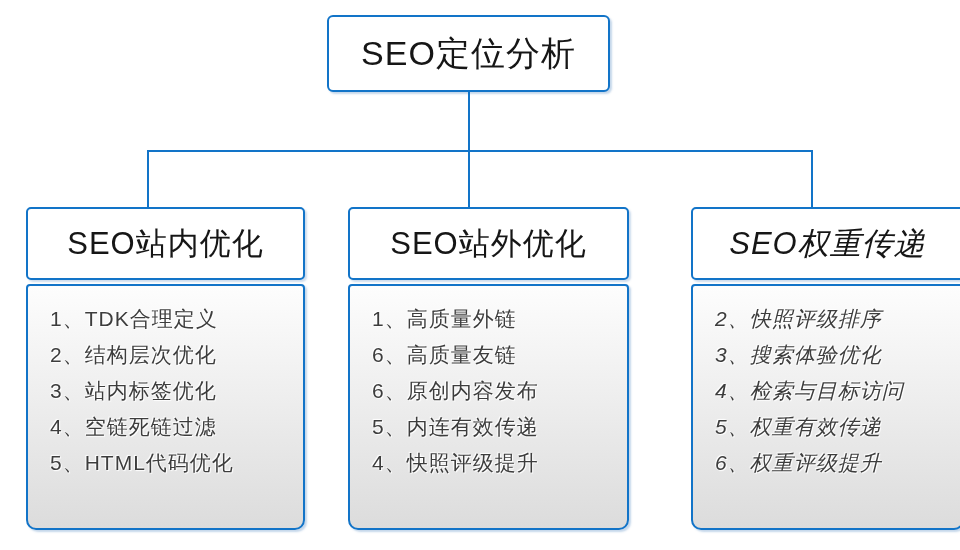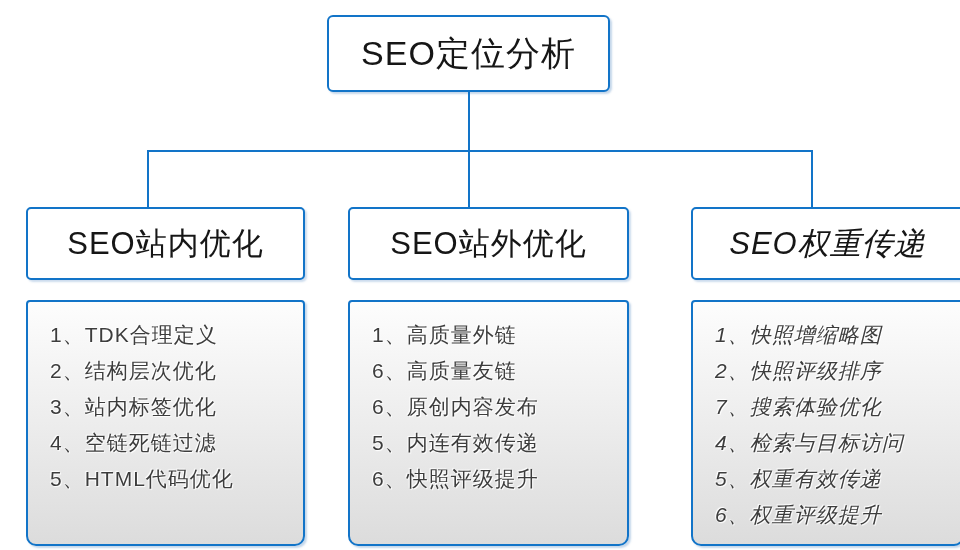--- a/index.html
+++ b/index.html
@@ -66,7 +66,7 @@
   }
   .branch-list {
     box-sizing: border-box;
-    margin-top: 20px;
+    margin-top: 4px;
     width: 100%;
     height: 246px;
     background: linear-gradient(180deg, #fdfdfd 0%, #f0f0f0 40%, #dcdcdc 100%);

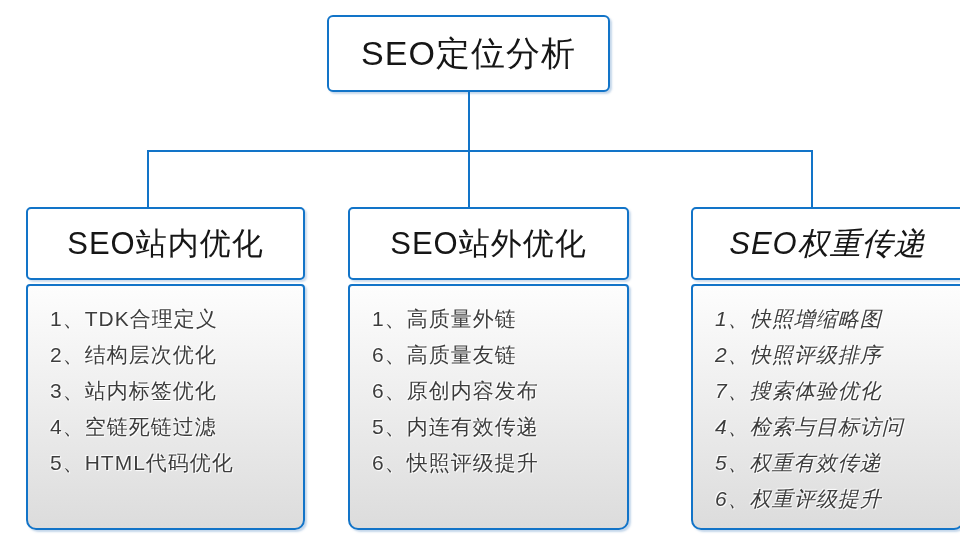--- a/index.html
+++ b/index.html
@@ -130,7 +130,6 @@
       <span>SEO权重传递</span>
     </div>
     <div class="branch-list">
-      <div class="list-item">1、快照增缩略图</div>
       <div class="list-item">2、快照评级排序</div>
       <div class="list-item">7、搜索体验优化</div>
       <div class="list-item">4、检索与目标访问</div>

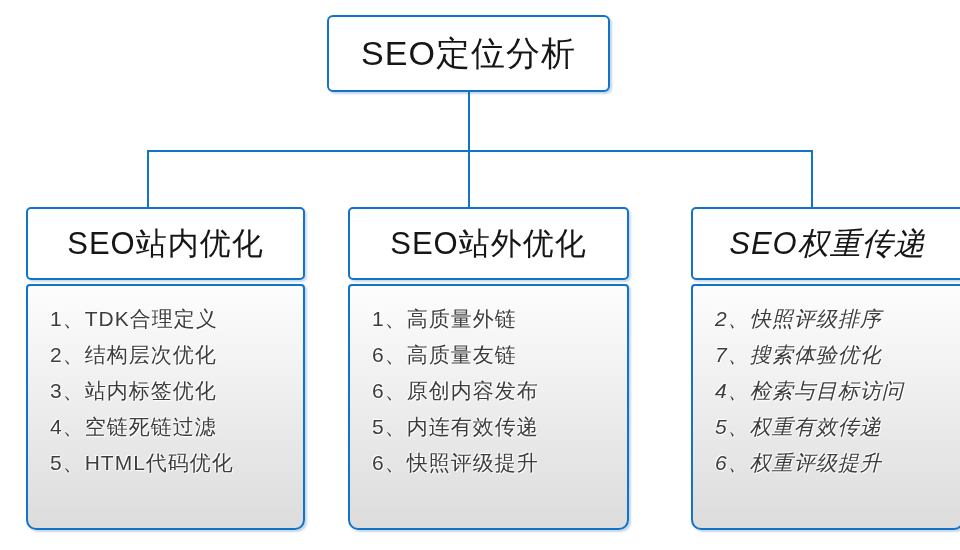--- a/index.html
+++ b/index.html
@@ -131,7 +131,7 @@
     </div>
     <div class="branch-list">
       <div class="list-item">2、快照评级排序</div>
-      <div class="list-item">7、搜索体验优化</div>
+      <div class="list-item">3、搜索体验优化</div>
       <div class="list-item">4、检索与目标访问</div>
       <div class="list-item">5、权重有效传递</div>
       <div class="list-item">6、权重评级提升</div>

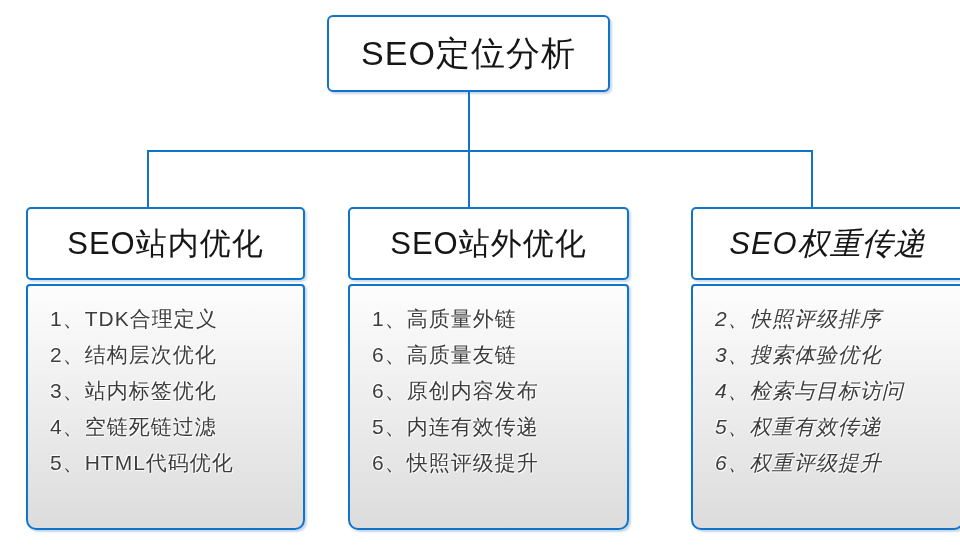--- a/index.html
+++ b/index.html
@@ -121,7 +121,7 @@
       <div class="list-item">6、高质量友链</div>
       <div class="list-item">6、原创内容发布</div>
       <div class="list-item">5、内连有效传递</div>
-      <div class="list-item">6、快照评级提升</div>
+      <div class="list-item">4、快照评级提升</div>
     </div>
   </div>
 

